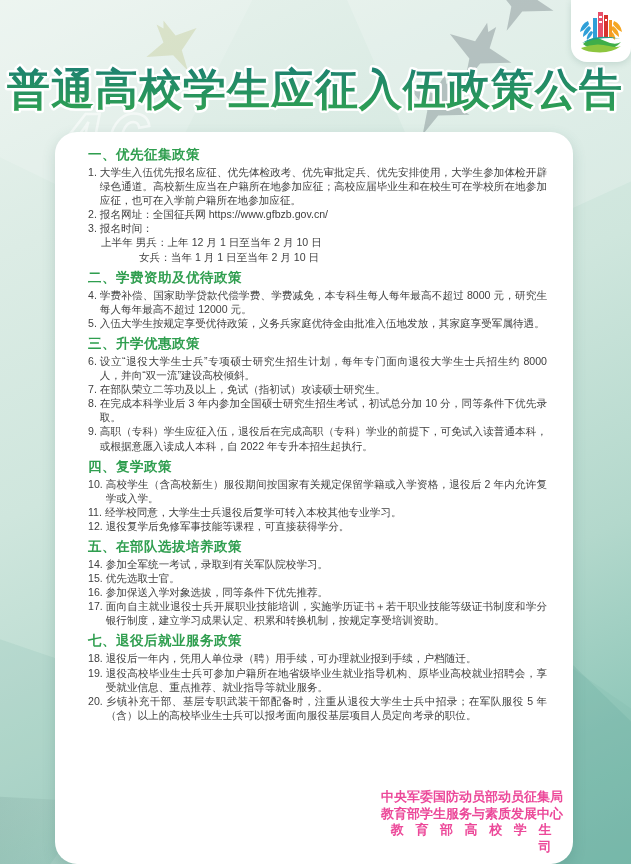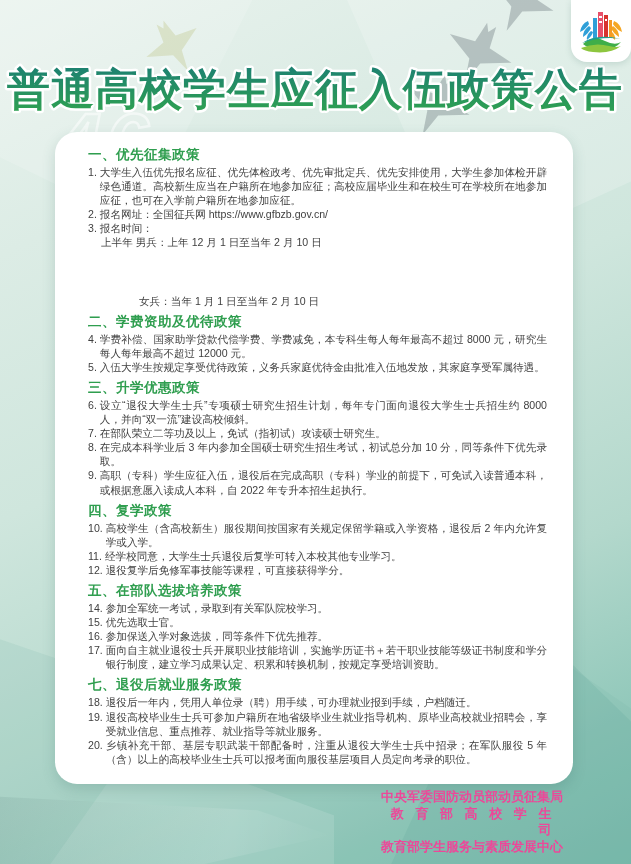--- a/index.html
+++ b/index.html
@@ -38,7 +38,7 @@
   .title-wrap svg{display:block;}
   
   .card{
-    position:absolute;left:55px;top:132px;width:518px;height:652px;z-index:3;
+    position:absolute;left:55px;top:132px;width:518px;height:732px;z-index:3;
     background:#ffffff;border-radius:22px;box-shadow:0 5px 14px rgba(52,104,94,.20);
     box-sizing:border-box;padding:15px 26px 10px 33px;overflow:hidden;
   }

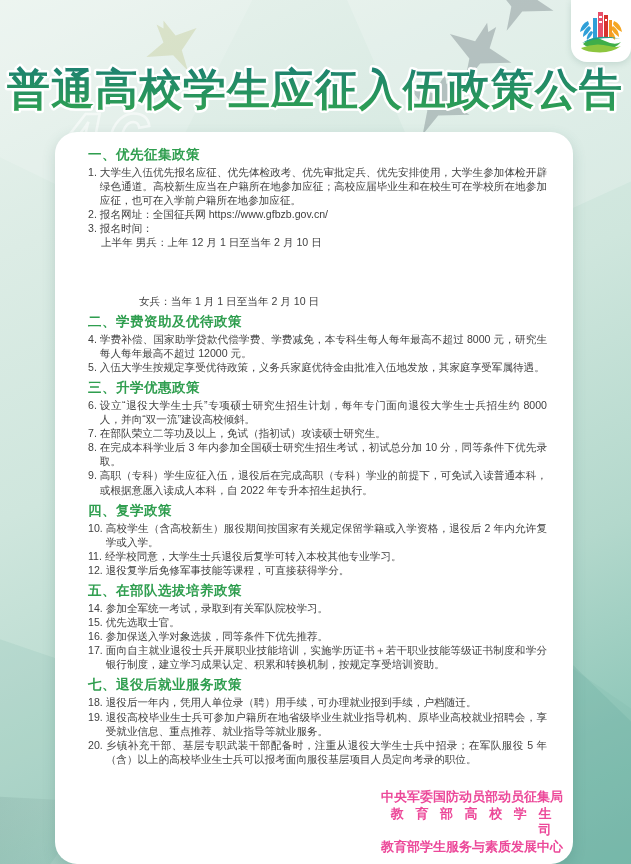--- a/index.html
+++ b/index.html
@@ -52,7 +52,7 @@
   .item .txt{flex:1 1 auto;text-align:justify;}
   .subline{font-size:10.6px;line-height:14.1px;color:#3f3f3f;}
   .sub1{padding-left:13px;}
-  .sub2{padding-left:51px;margin-top:44px;}
+  .sub2{padding-left:51px;}
   
   .footer{
     position:absolute;right:68px;top:789px;z-index:4;text-align:right;

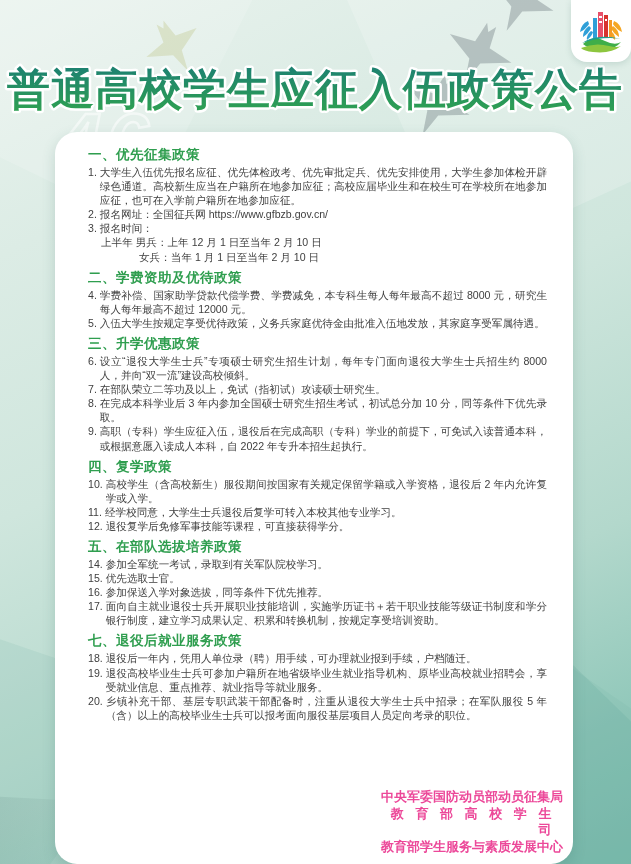--- a/index.html
+++ b/index.html
@@ -232,8 +232,8 @@
 
 <div class="footer">
   <span class="line">中央军委国防动员部动员征集局</span>
+  <span class="line">教育部学生服务与素质发展中心</span>
   <span class="line spread">教育部高校学生司</span>
-  <span class="line">教育部学生服务与素质发展中心</span>
 </div>
 
 </body></html>

